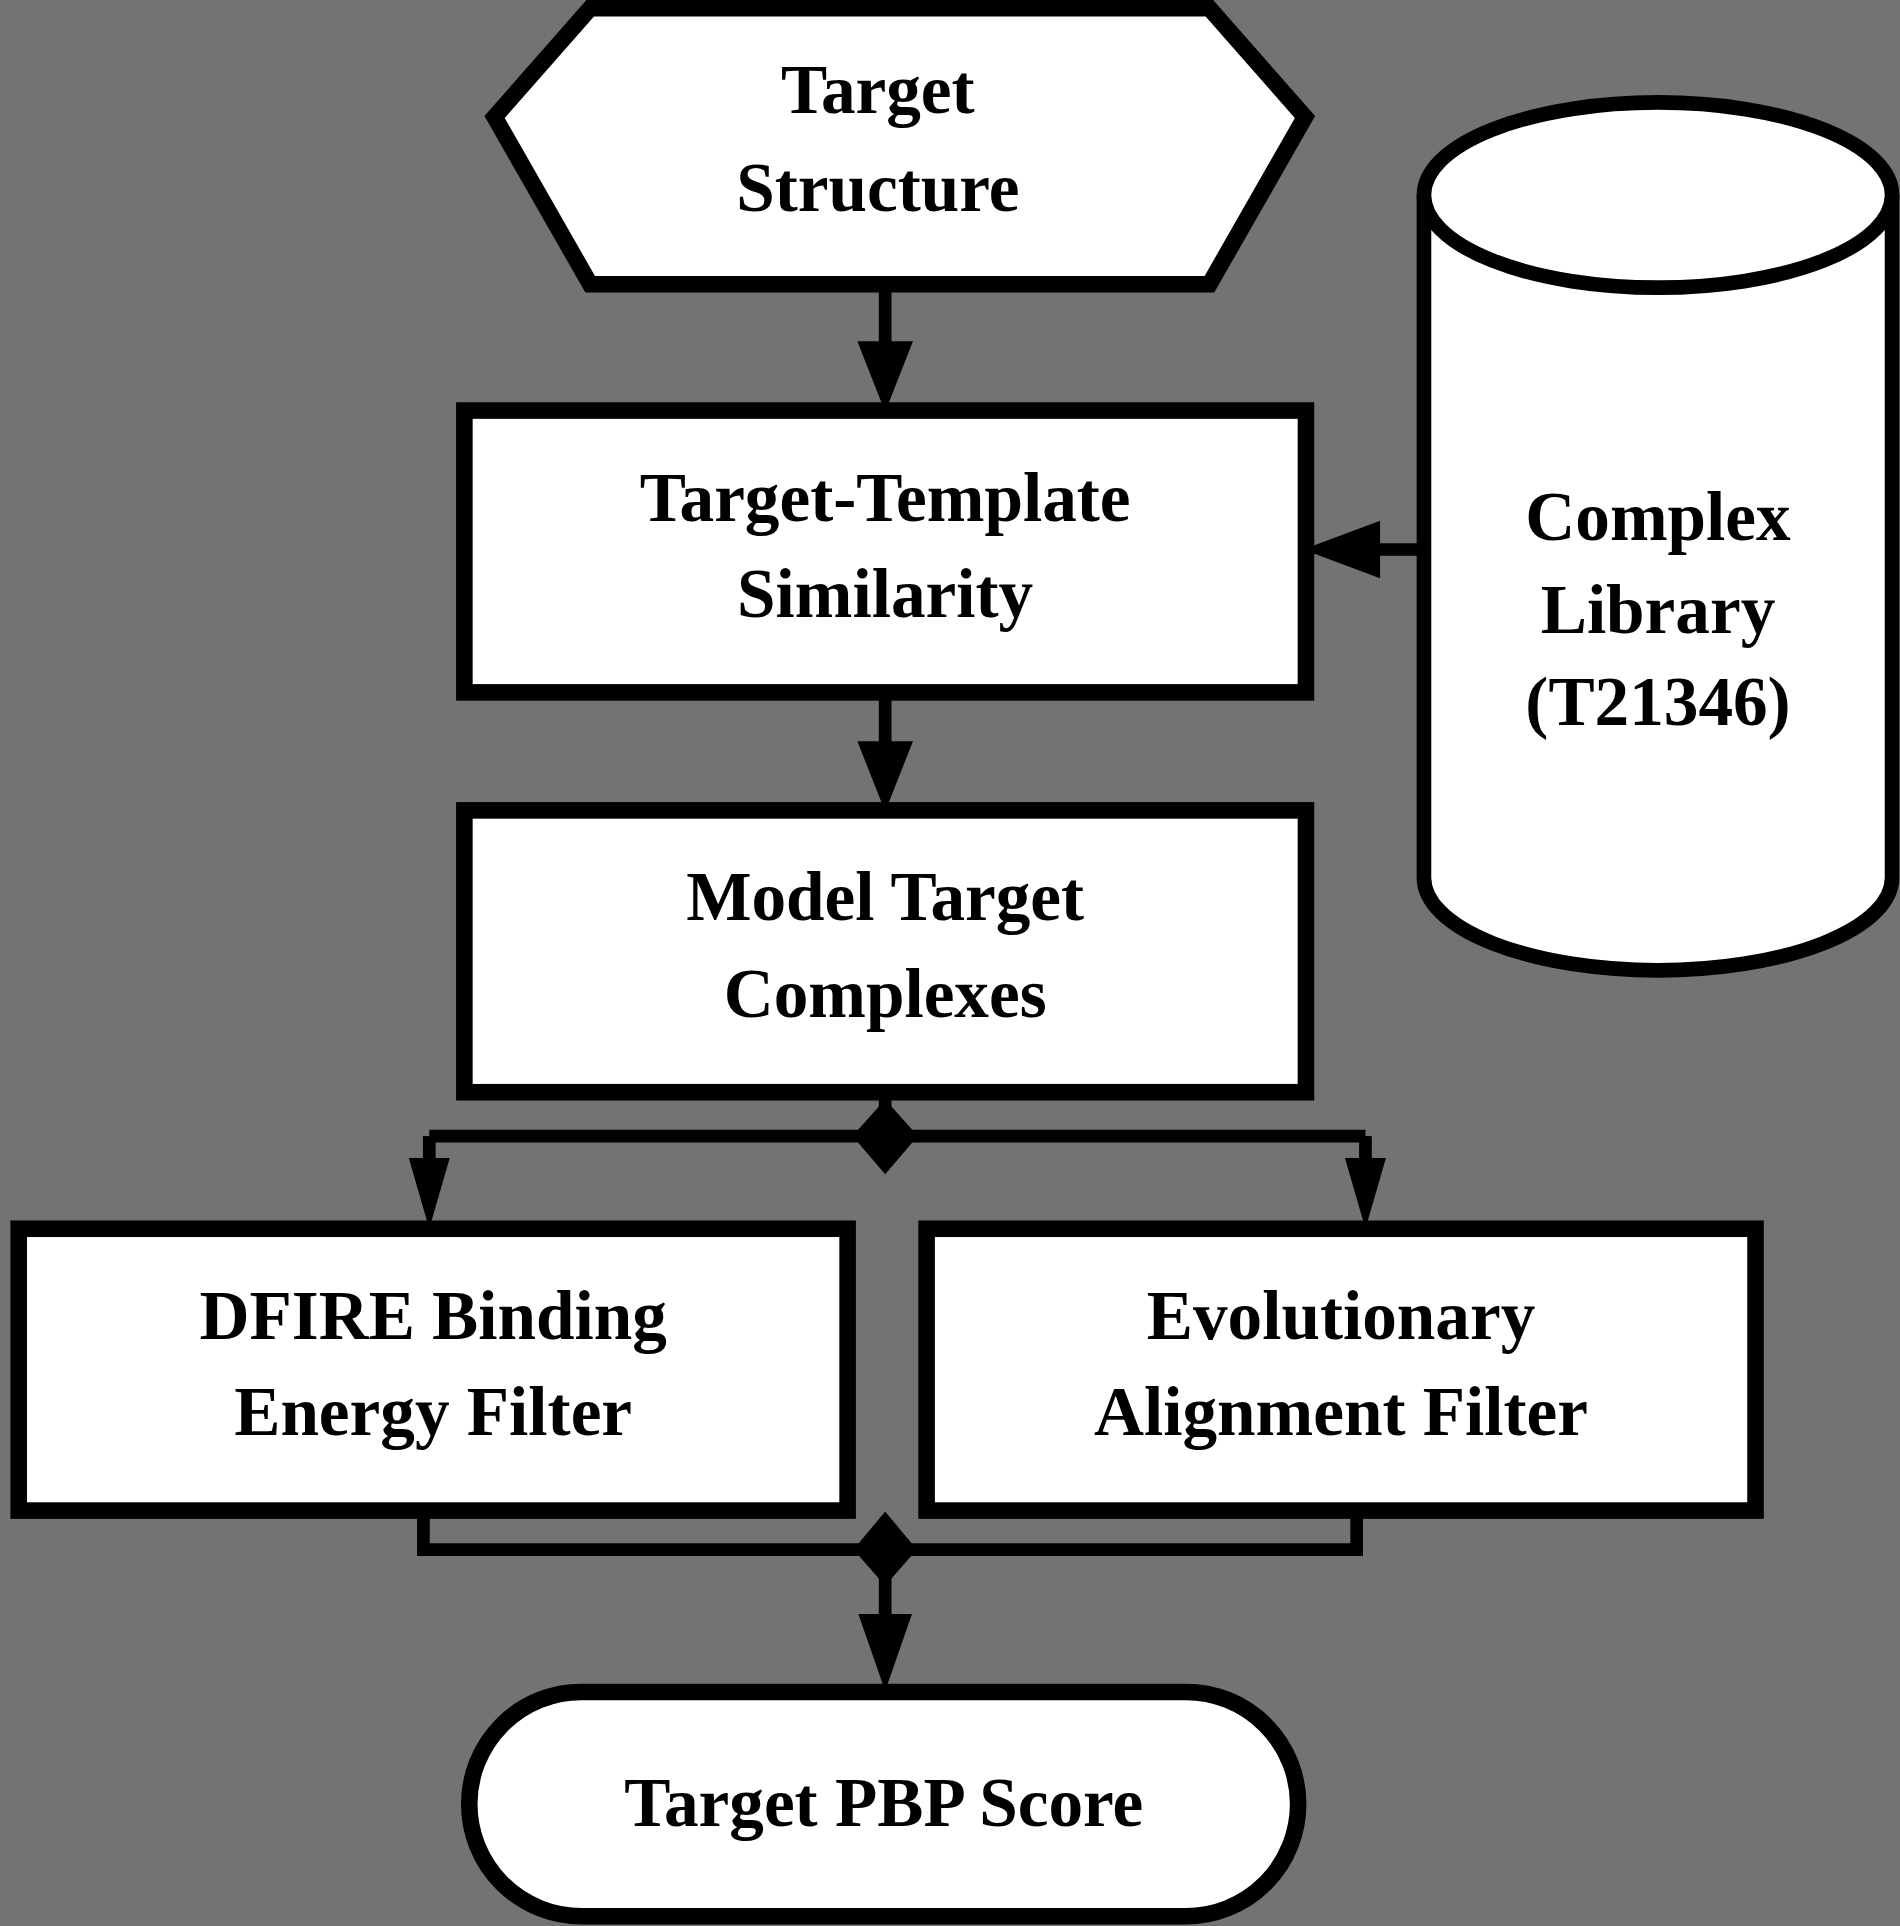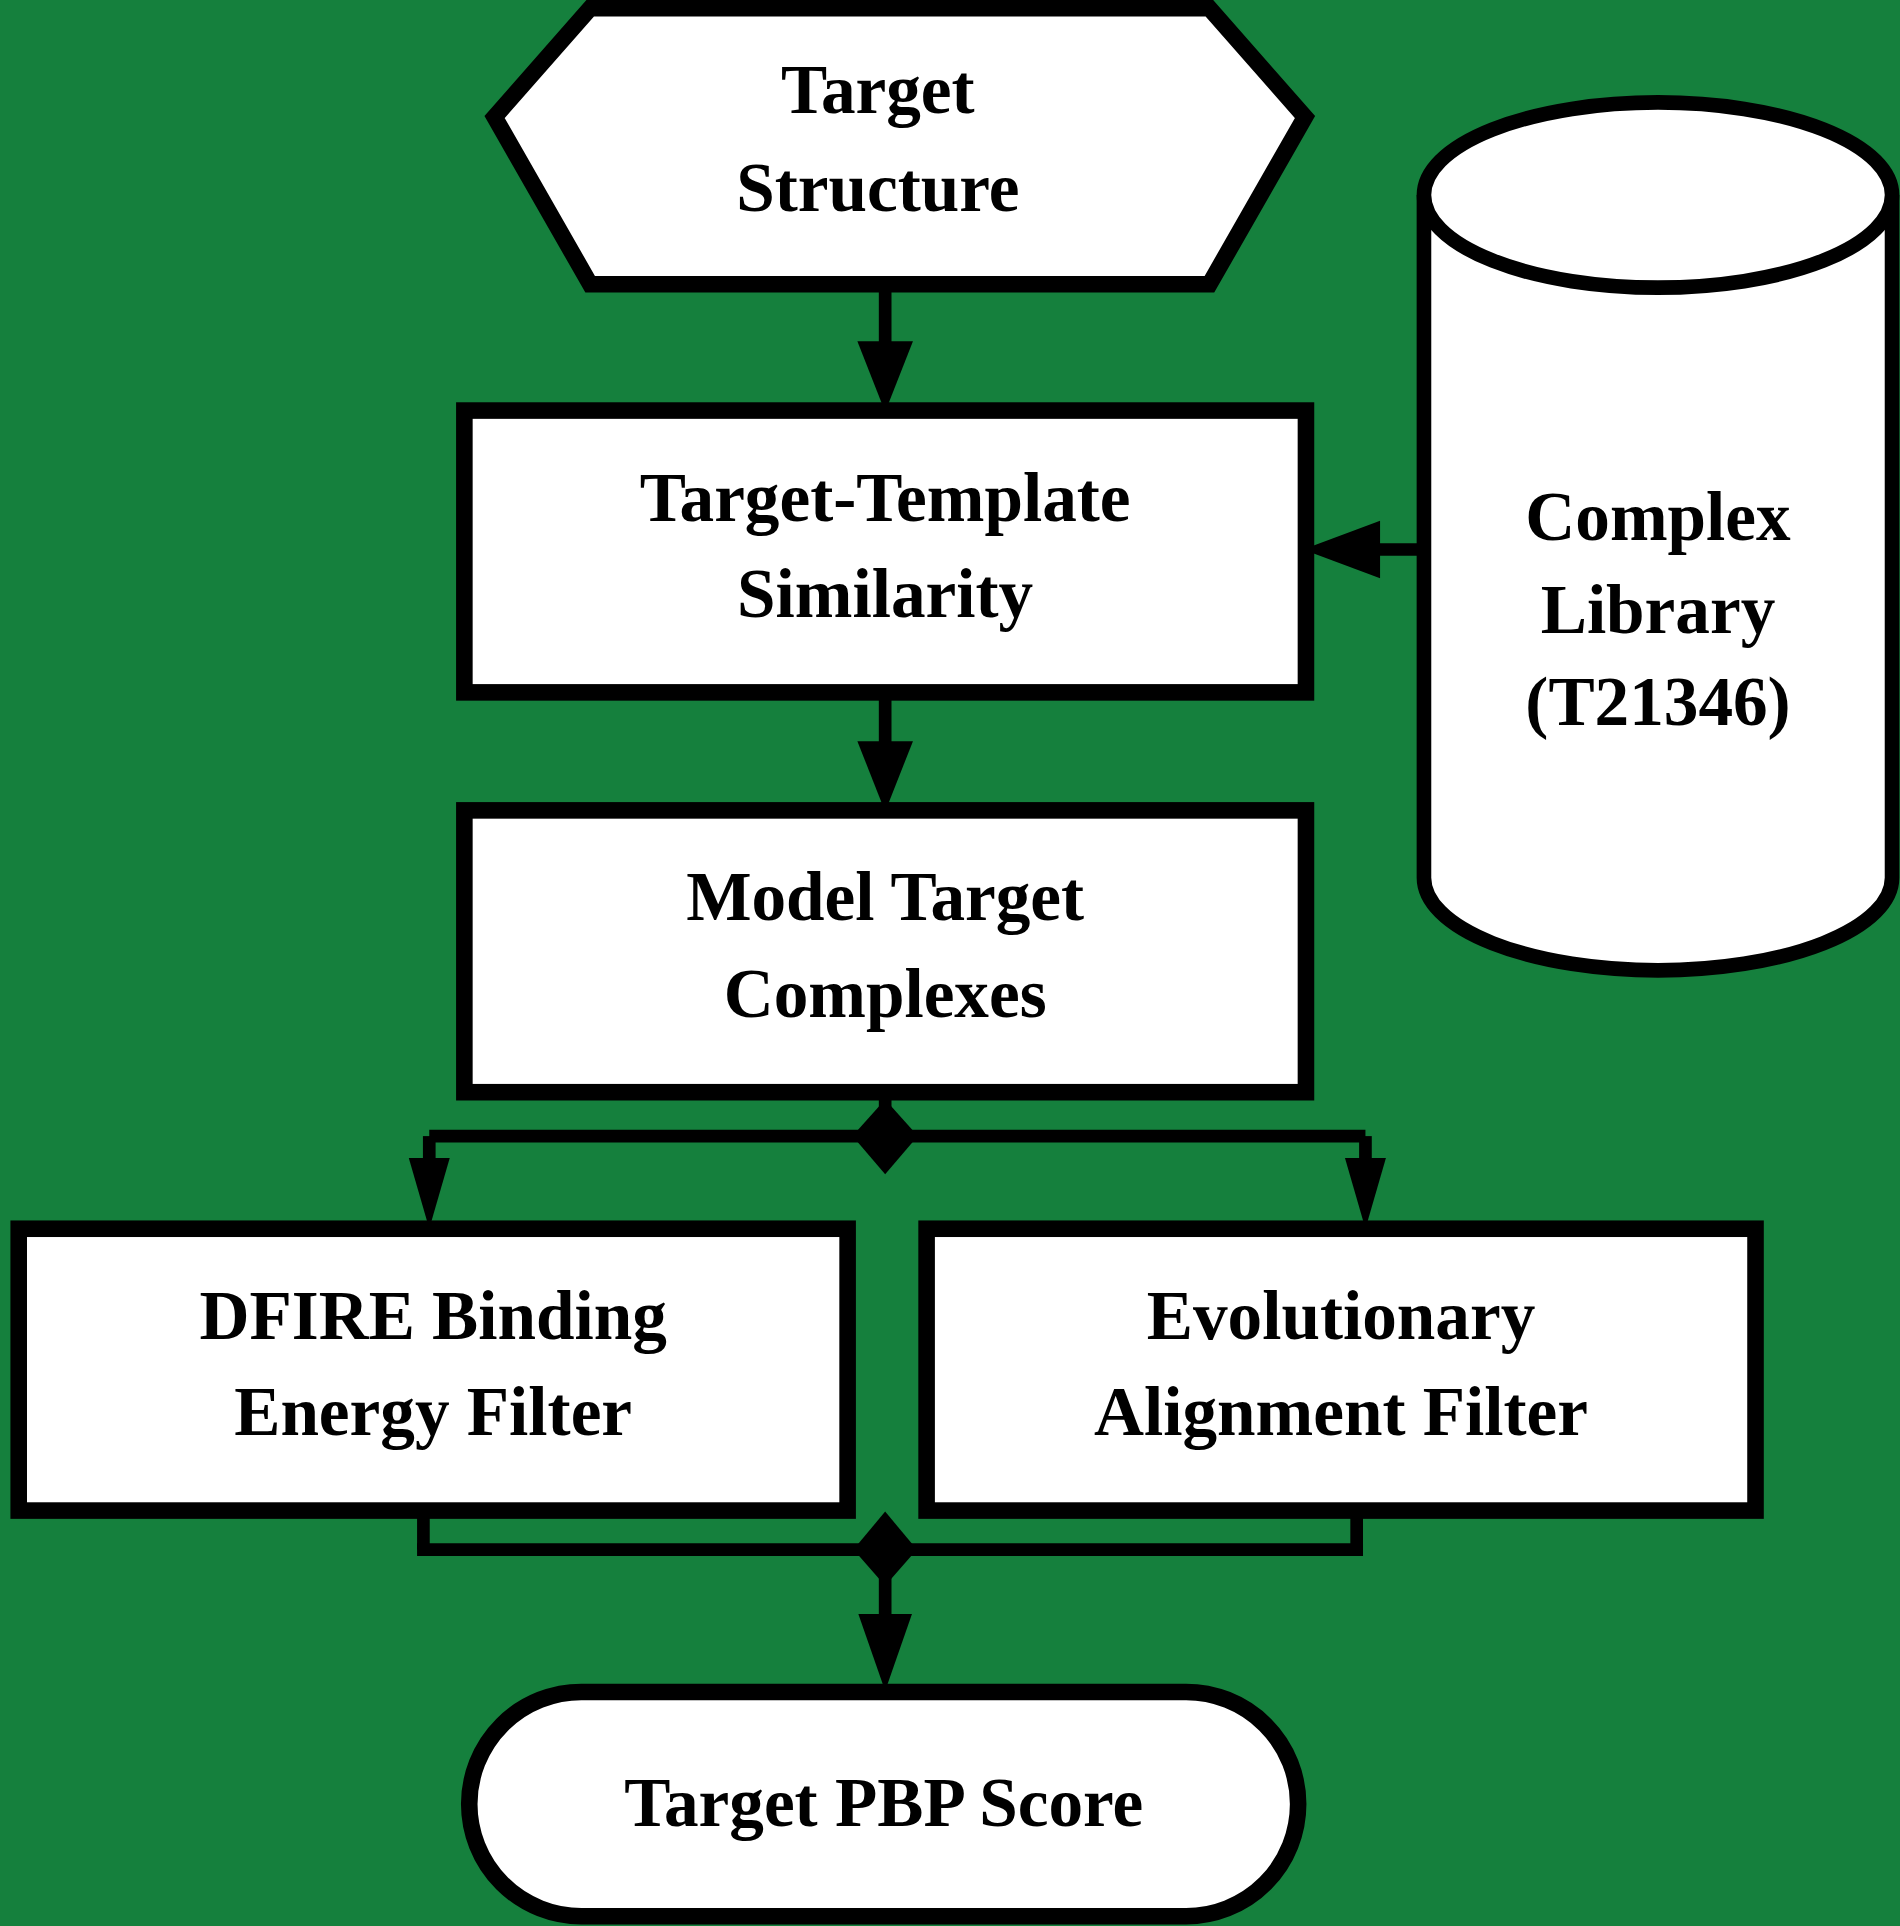--- a/index.html
+++ b/index.html
@@ -17,7 +17,7 @@
     position: relative;
     width: 1901px;
     height: 1926px;
-    background: #15803d;
+    background: #737373;
   }
   svg.chart {
     display: block;

